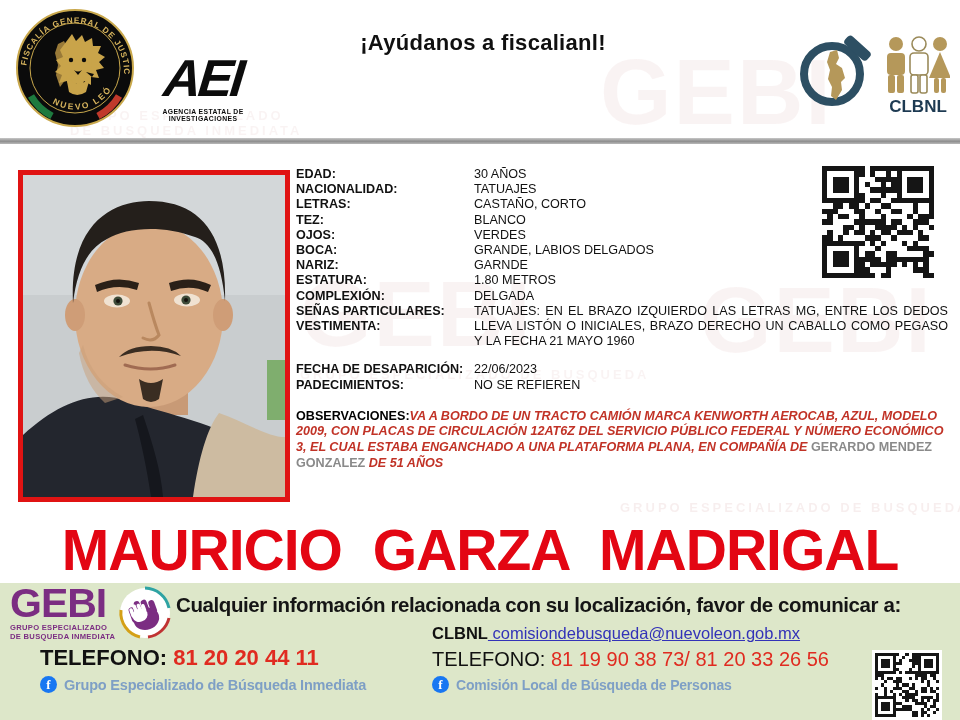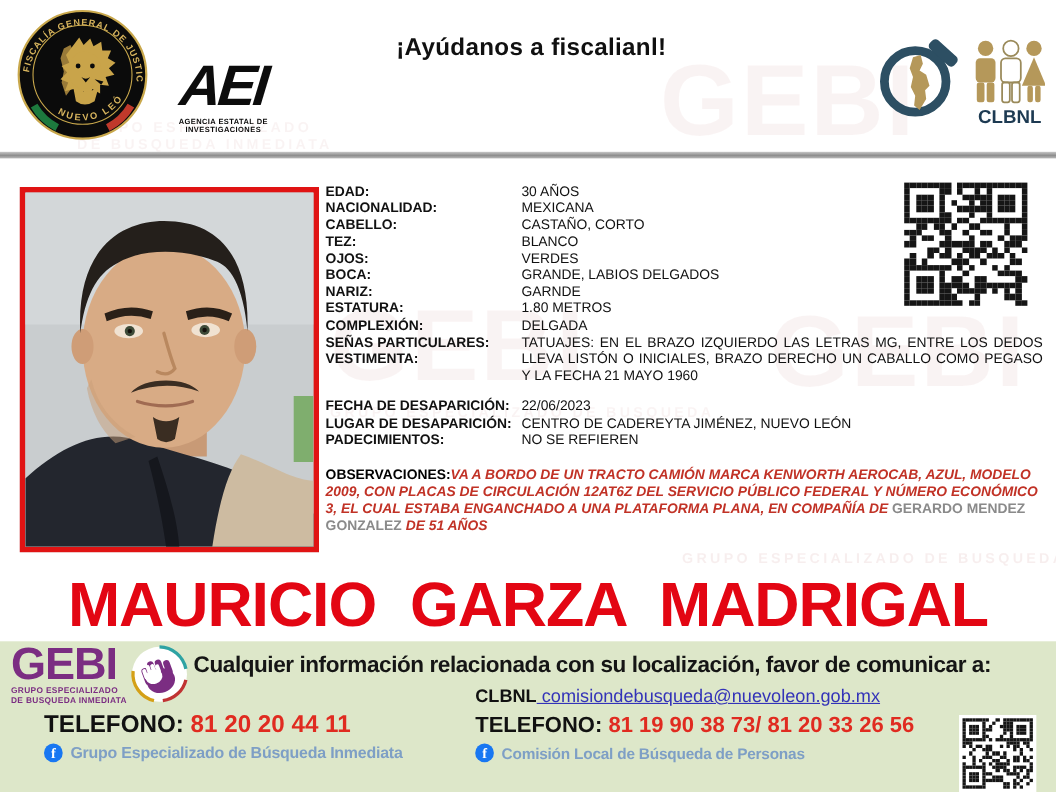--- a/index.html
+++ b/index.html
@@ -469,7 +469,7 @@
       </div>
     <div class="drow">
         <span class="lbl">NACIONALIDAD:</span>
-        <span>MEXICANA</span>
+        <span>TATUAJES</span>
       </div>
     <div class="drow">
         <span class="lbl">CABELLO:</span>

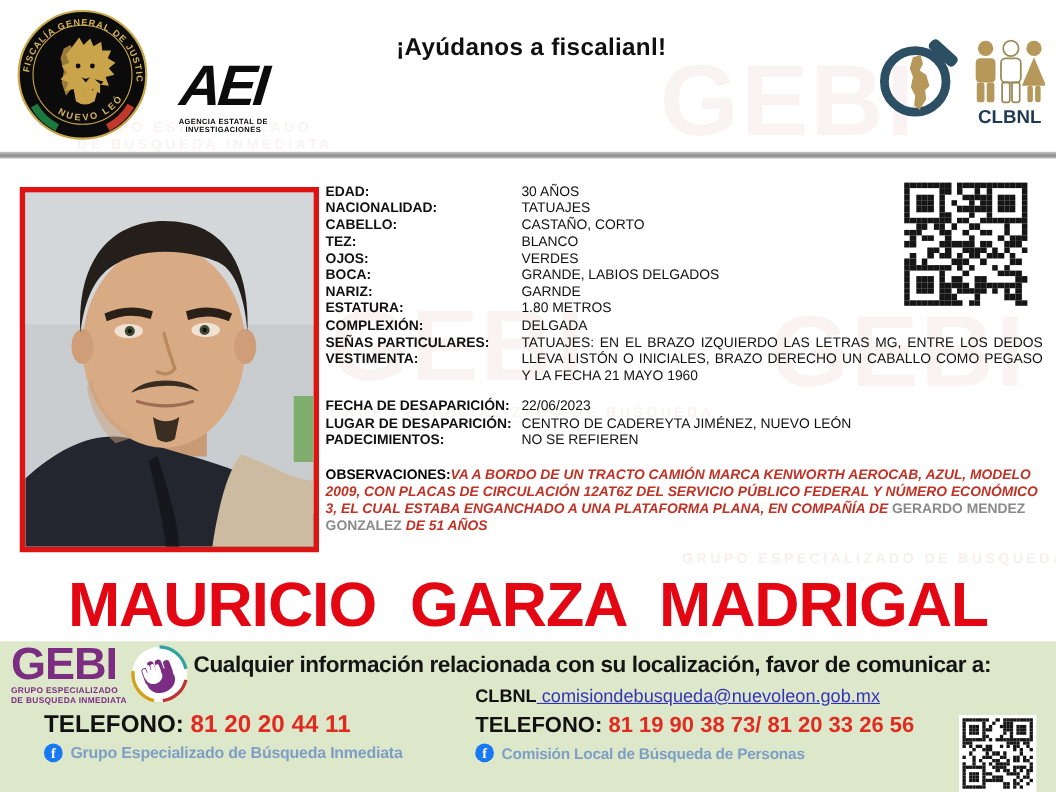--- a/index.html
+++ b/index.html
@@ -472,7 +472,7 @@
         <span>TATUAJES</span>
       </div>
     <div class="drow">
-        <span class="lbl">CABELLO:</span>
+        <span class="lbl">LETRAS:</span>
         <span>CASTAÑO, CORTO</span>
       </div>
     <div class="drow">

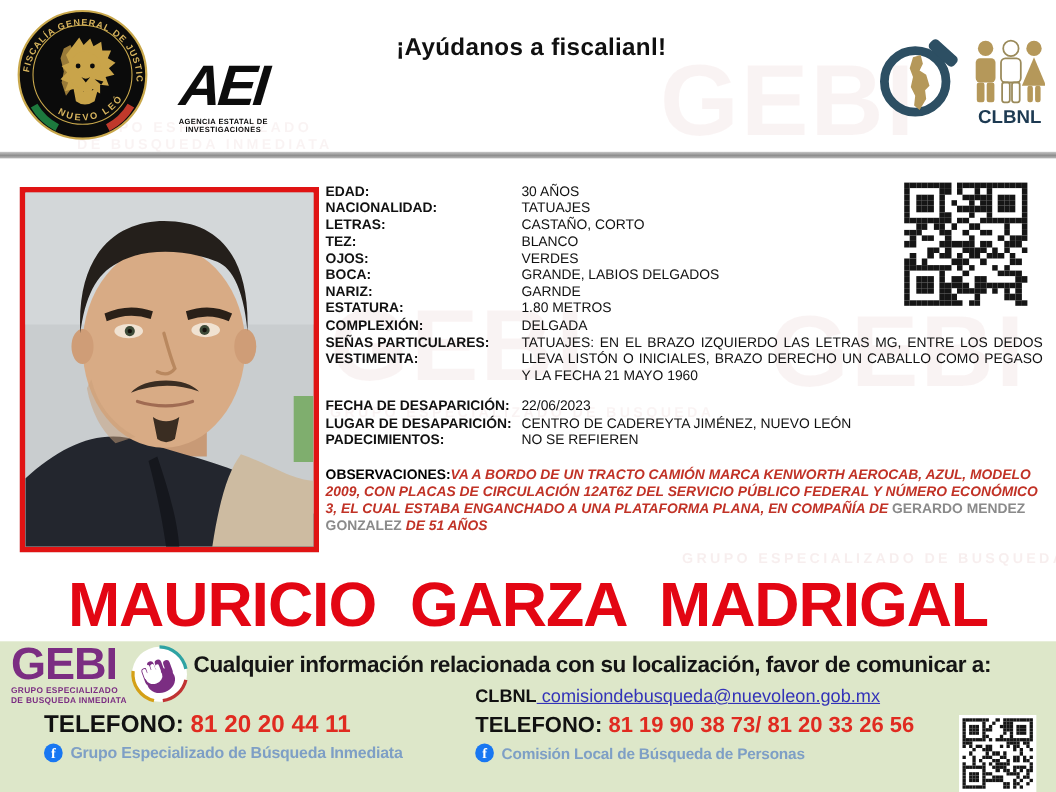--- a/index.html
+++ b/index.html
@@ -517,10 +517,6 @@
         <span>22/06/2023</span>
       </div>
     <div class="drow">
-        <span class="lbl">LUGAR DE DESAPARICIÓN:</span>
-        <span>CENTRO DE CADEREYTA JIMÉNEZ, NUEVO LEÓN</span>
-      </div>
-    <div class="drow">
         <span class="lbl">PADECIMIENTOS:</span>
         <span>NO SE REFIEREN</span>
       </div>

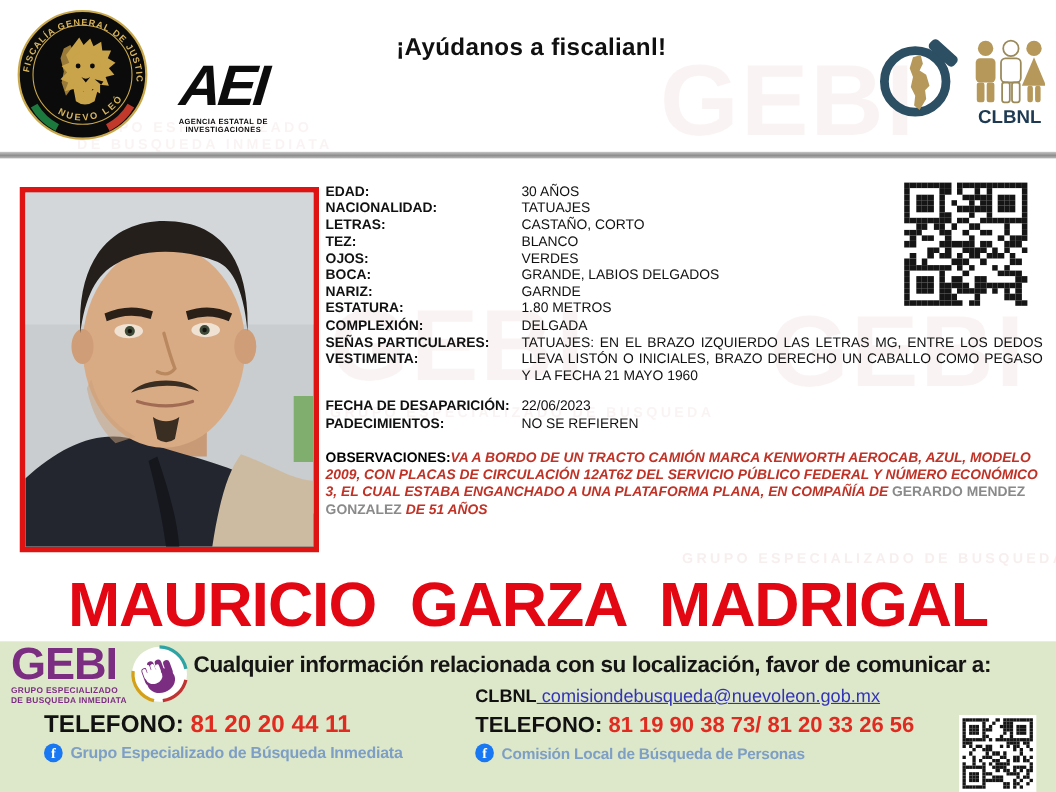--- a/index.html
+++ b/index.html
@@ -62,7 +62,7 @@
   .org-line .b { font-weight:bold; }
   a.mail { color:var(--link_blue,#3333b8); text-decoration:underline; }
   .tel-left { margin-top:6px; font-size:22px; font-weight:bold; color:#111; }
-  .tel-right { margin-top:3px; font-size:20px; font-weight:bold; color:#111; }
+  .tel-right { margin-top:3px; font-size:20px; font-weight:normal; color:#111; }
   .tel-num { color:var(--phone_red,#e02b20); }
   .fb-row { margin-top:5px; display:flex; align-items:center; gap:7px; }
   .fb-ic { width:17px; height:17px; border-radius:50%; background:var(--fb_blue,#1877f2); color:#fff;

